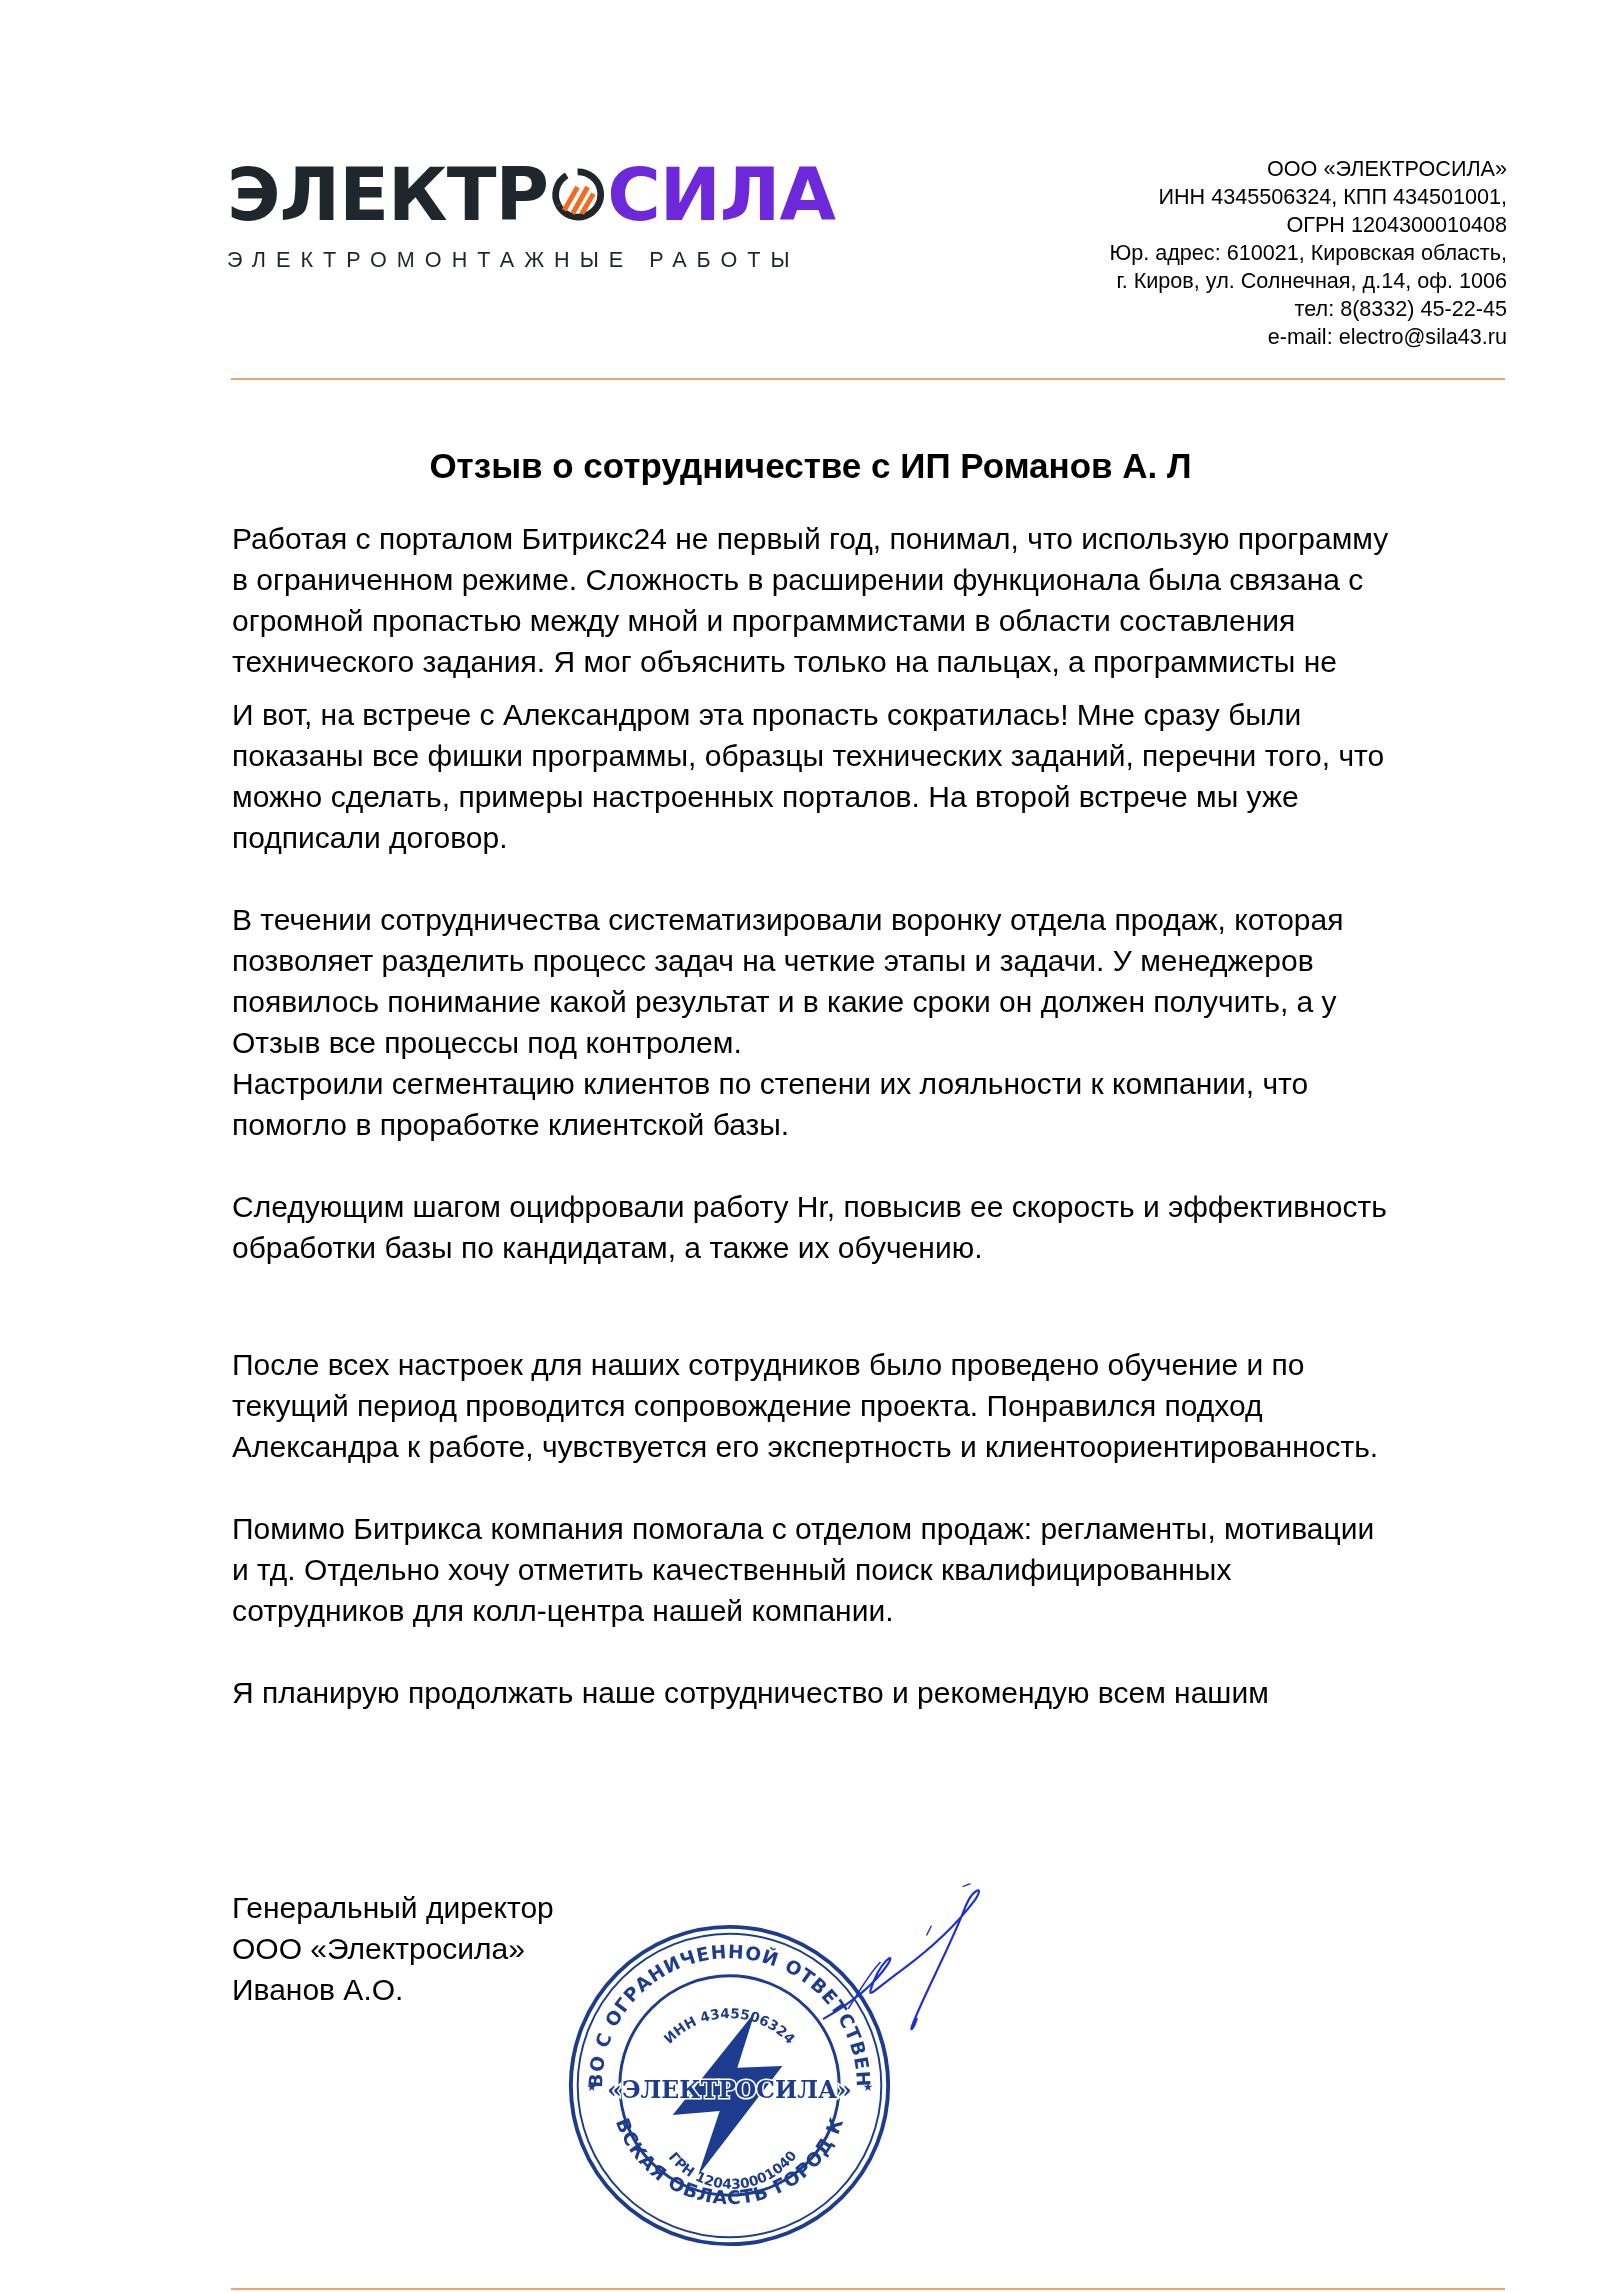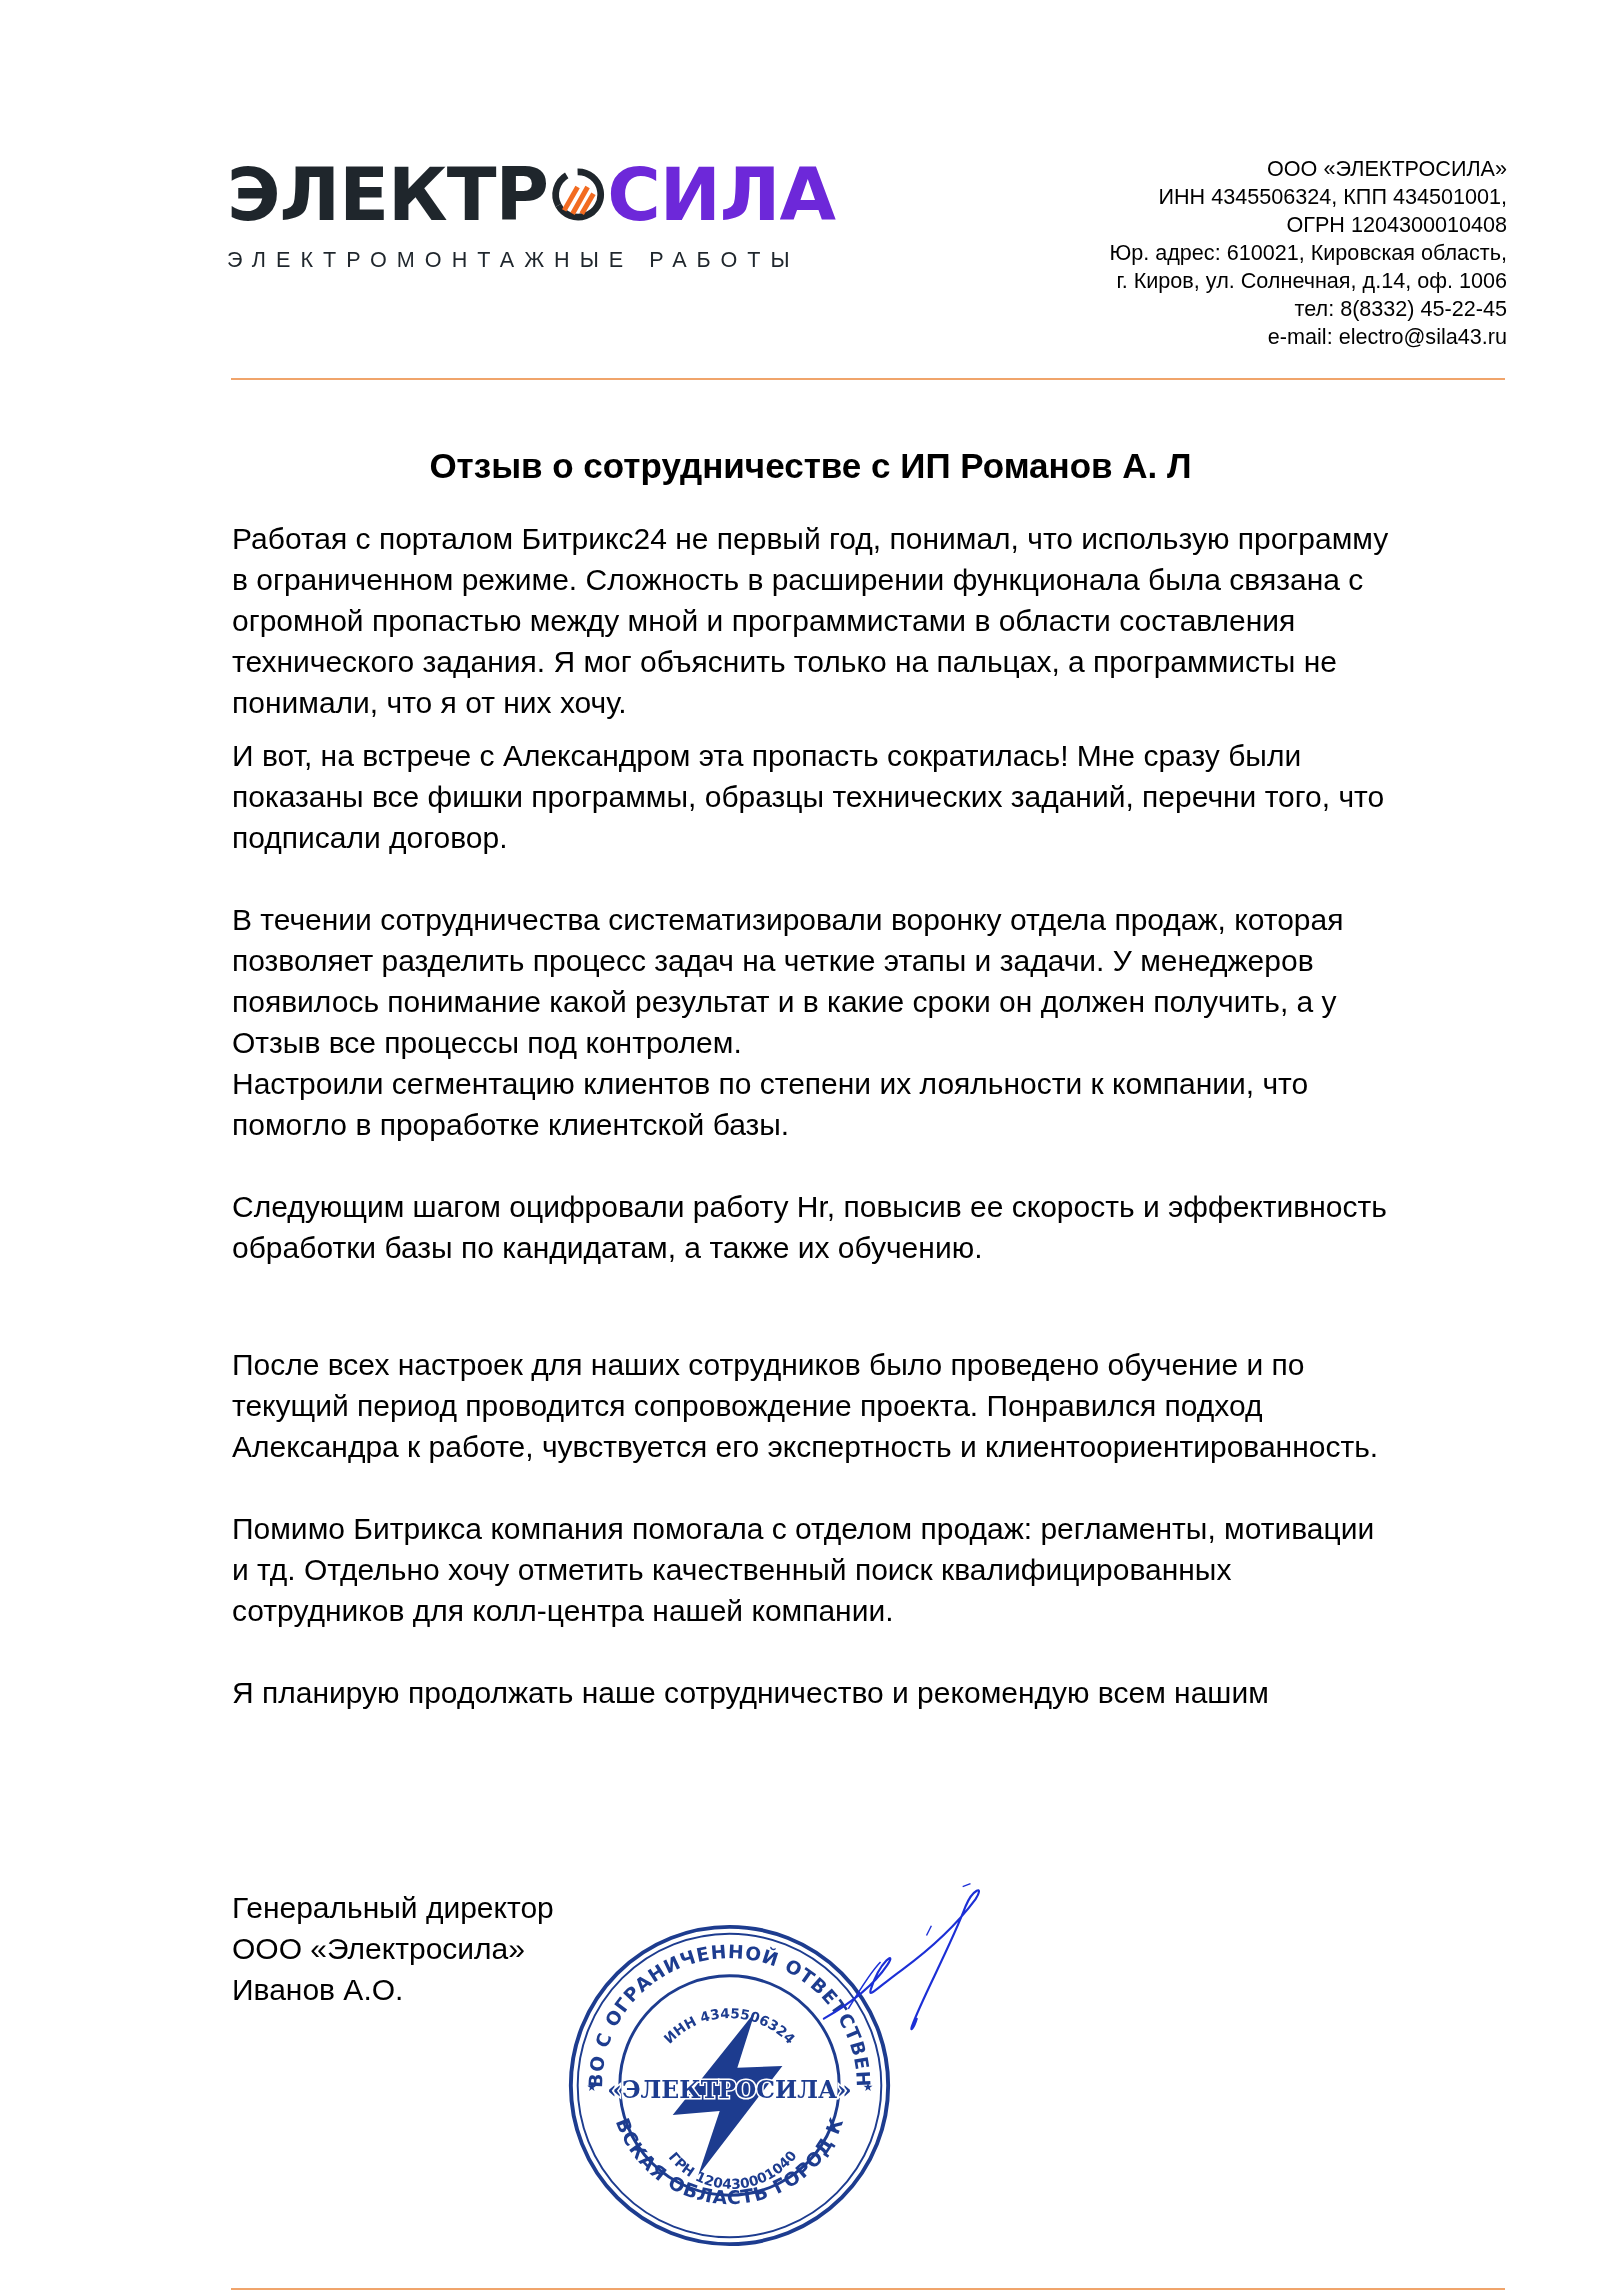--- a/index.html
+++ b/index.html
@@ -63,7 +63,6 @@
     <p>в ограниченном режиме. Сложность в расширении функционала была связана с</p>
     <p>огромной пропастью между мной и программистами в области составления</p>
     <p>технического задания. Я мог объяснить только на пальцах, а программисты не</p>
-    <p>понимали, что я от них хочу.</p>
   </div>
   <div class="gap-s"></div>
   <div>

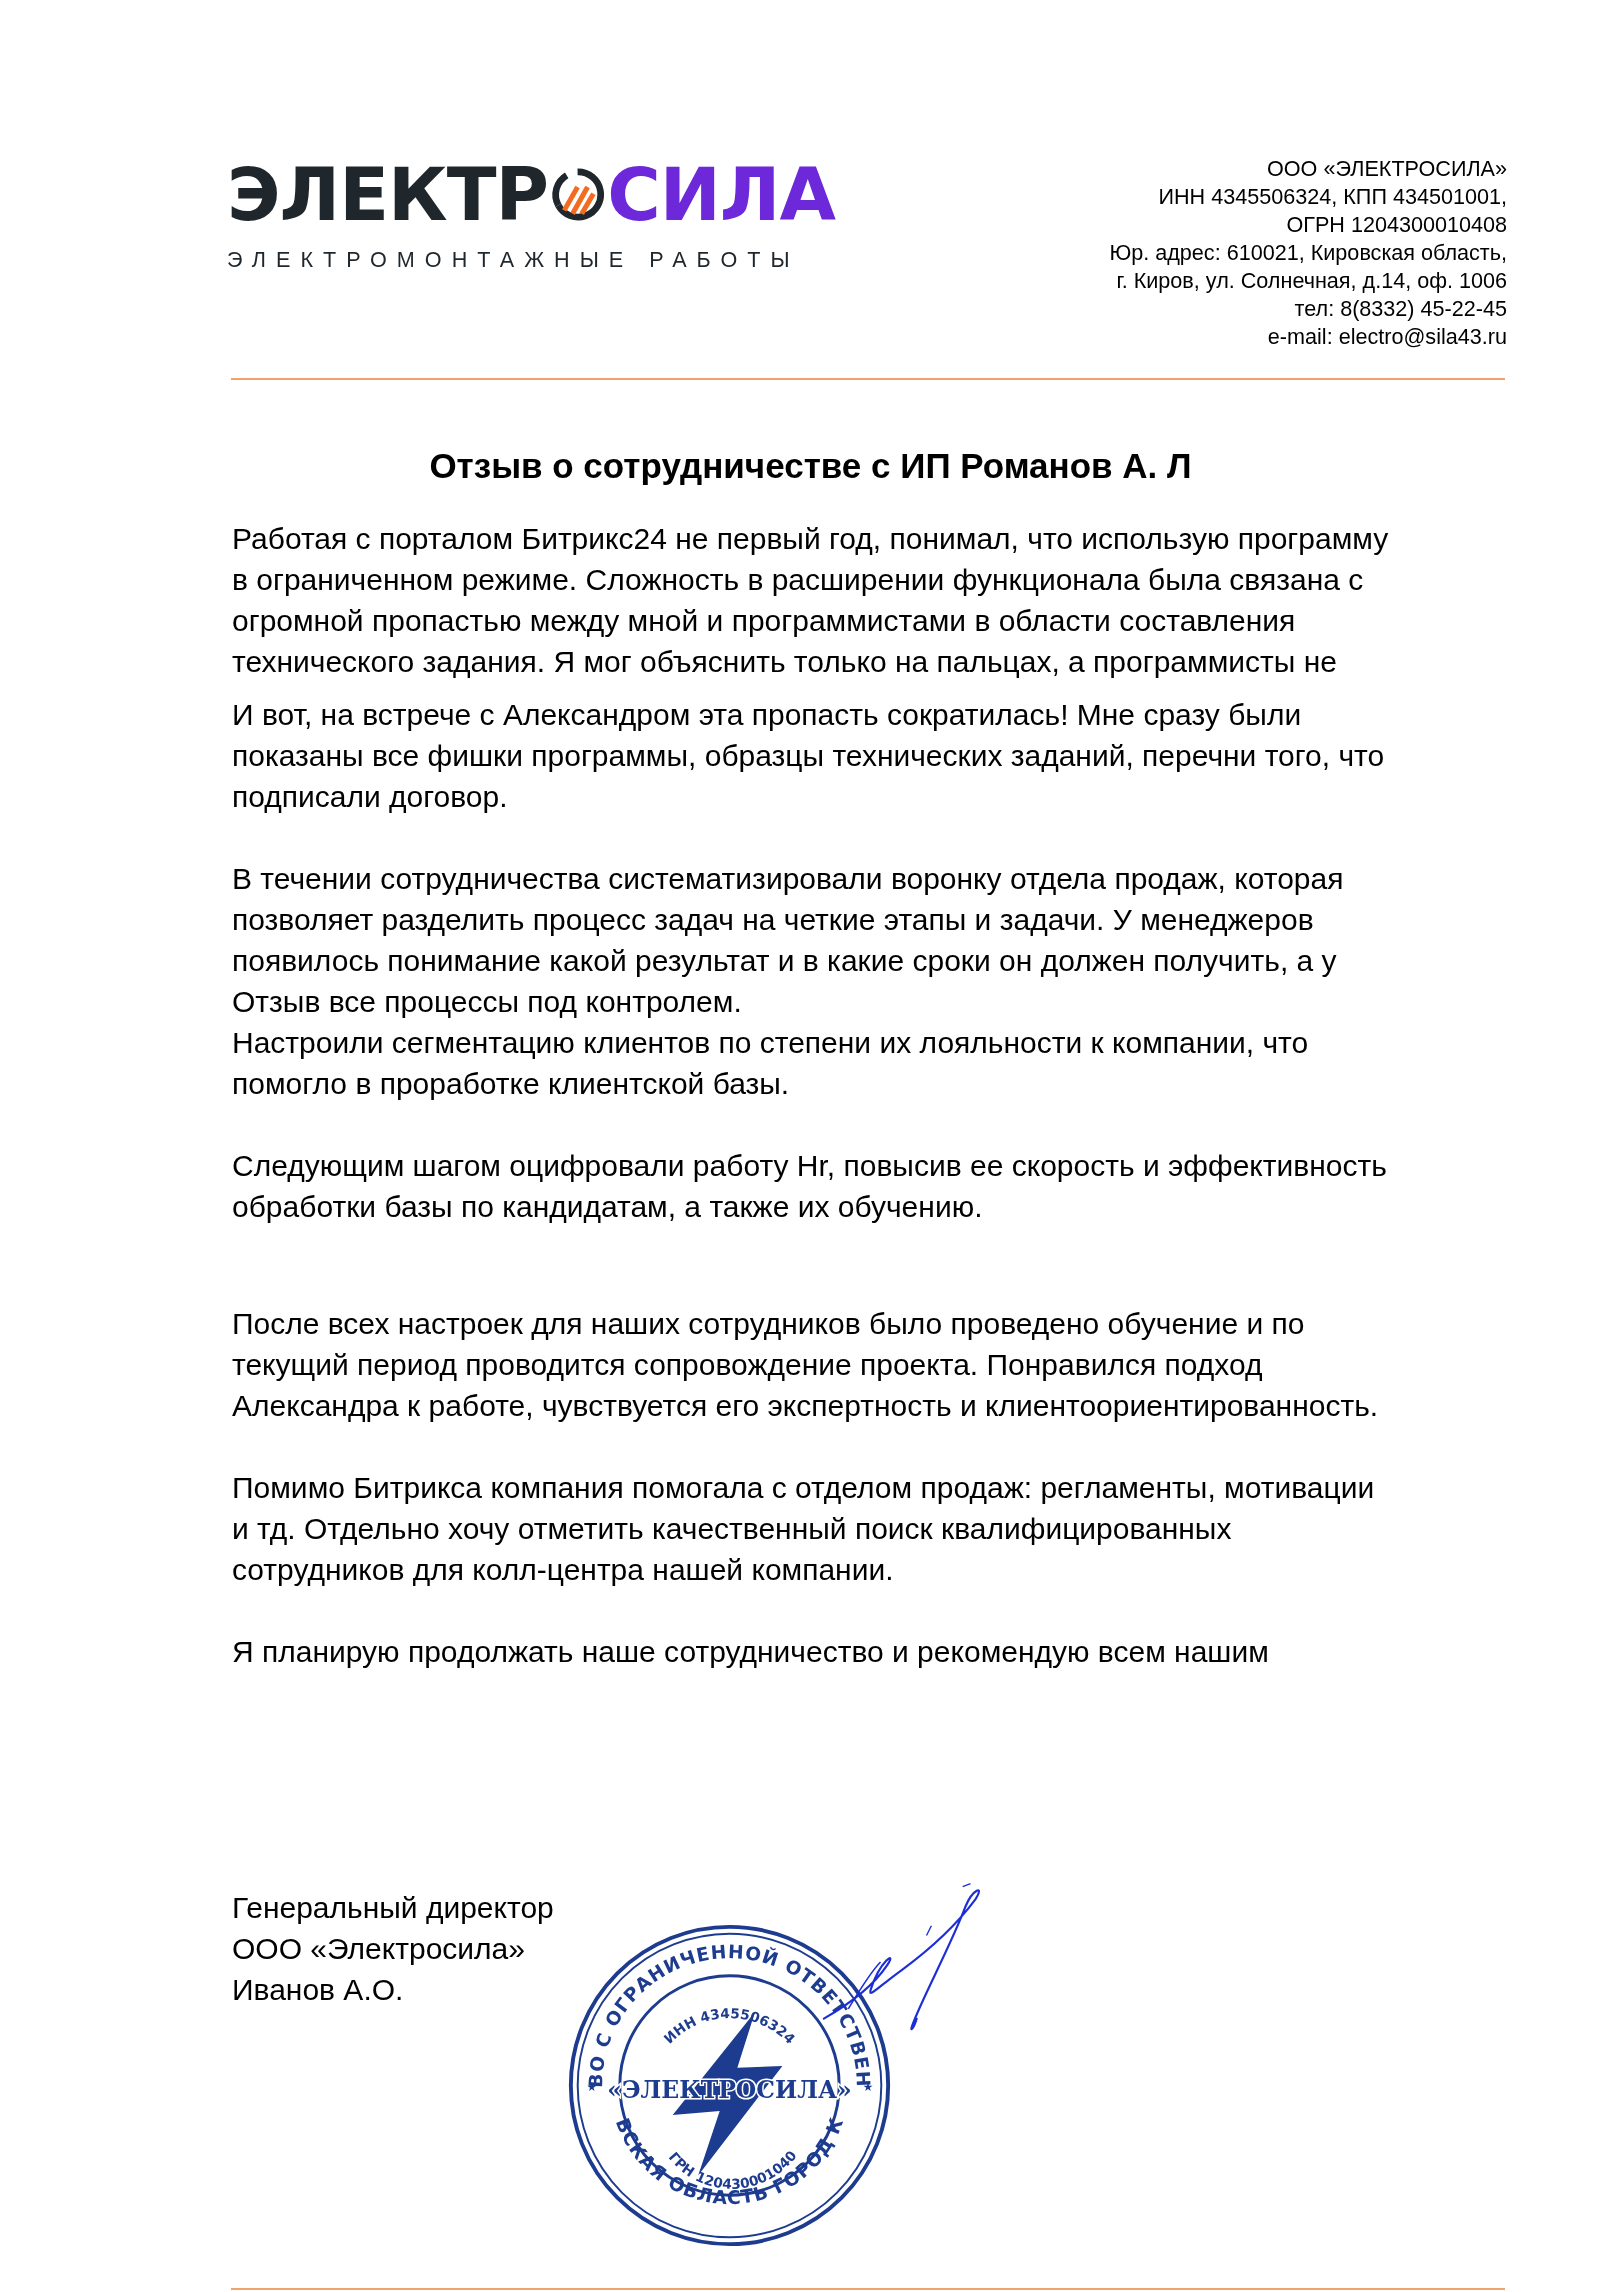--- a/index.html
+++ b/index.html
@@ -68,6 +68,7 @@
   <div>
     <p>И вот, на встрече с Александром эта пропасть сократилась! Мне сразу были</p>
     <p>показаны все фишки программы, образцы технических заданий, перечни того, что</p>
+    <p>можно сделать, примеры настроенных порталов. На второй встрече мы уже</p>
     <p>подписали договор.</p>
   </div>
   <div class="gap-m"></div>

